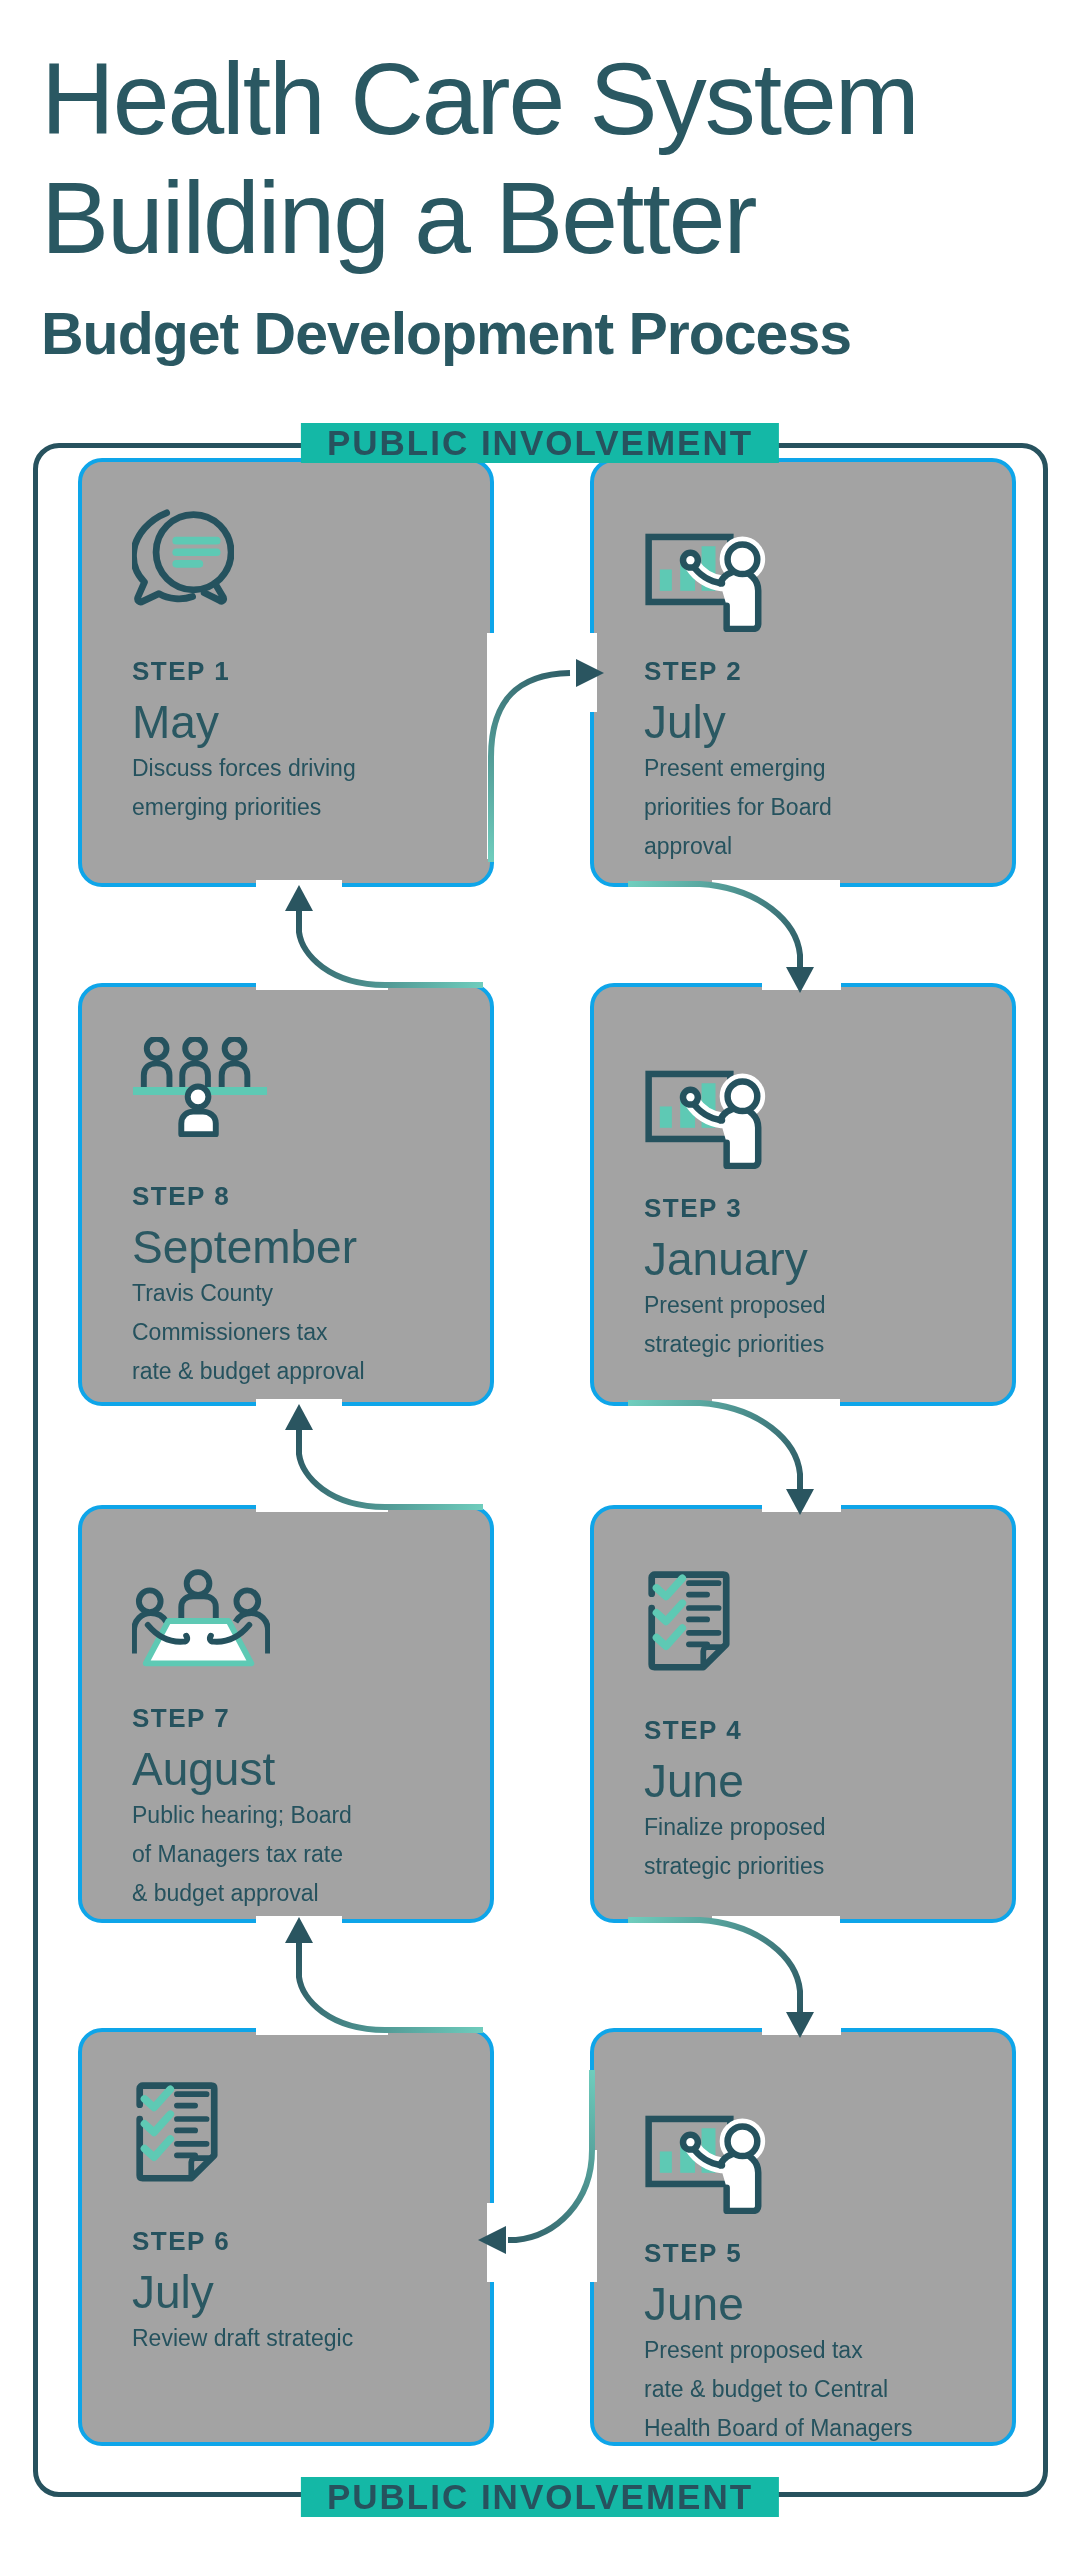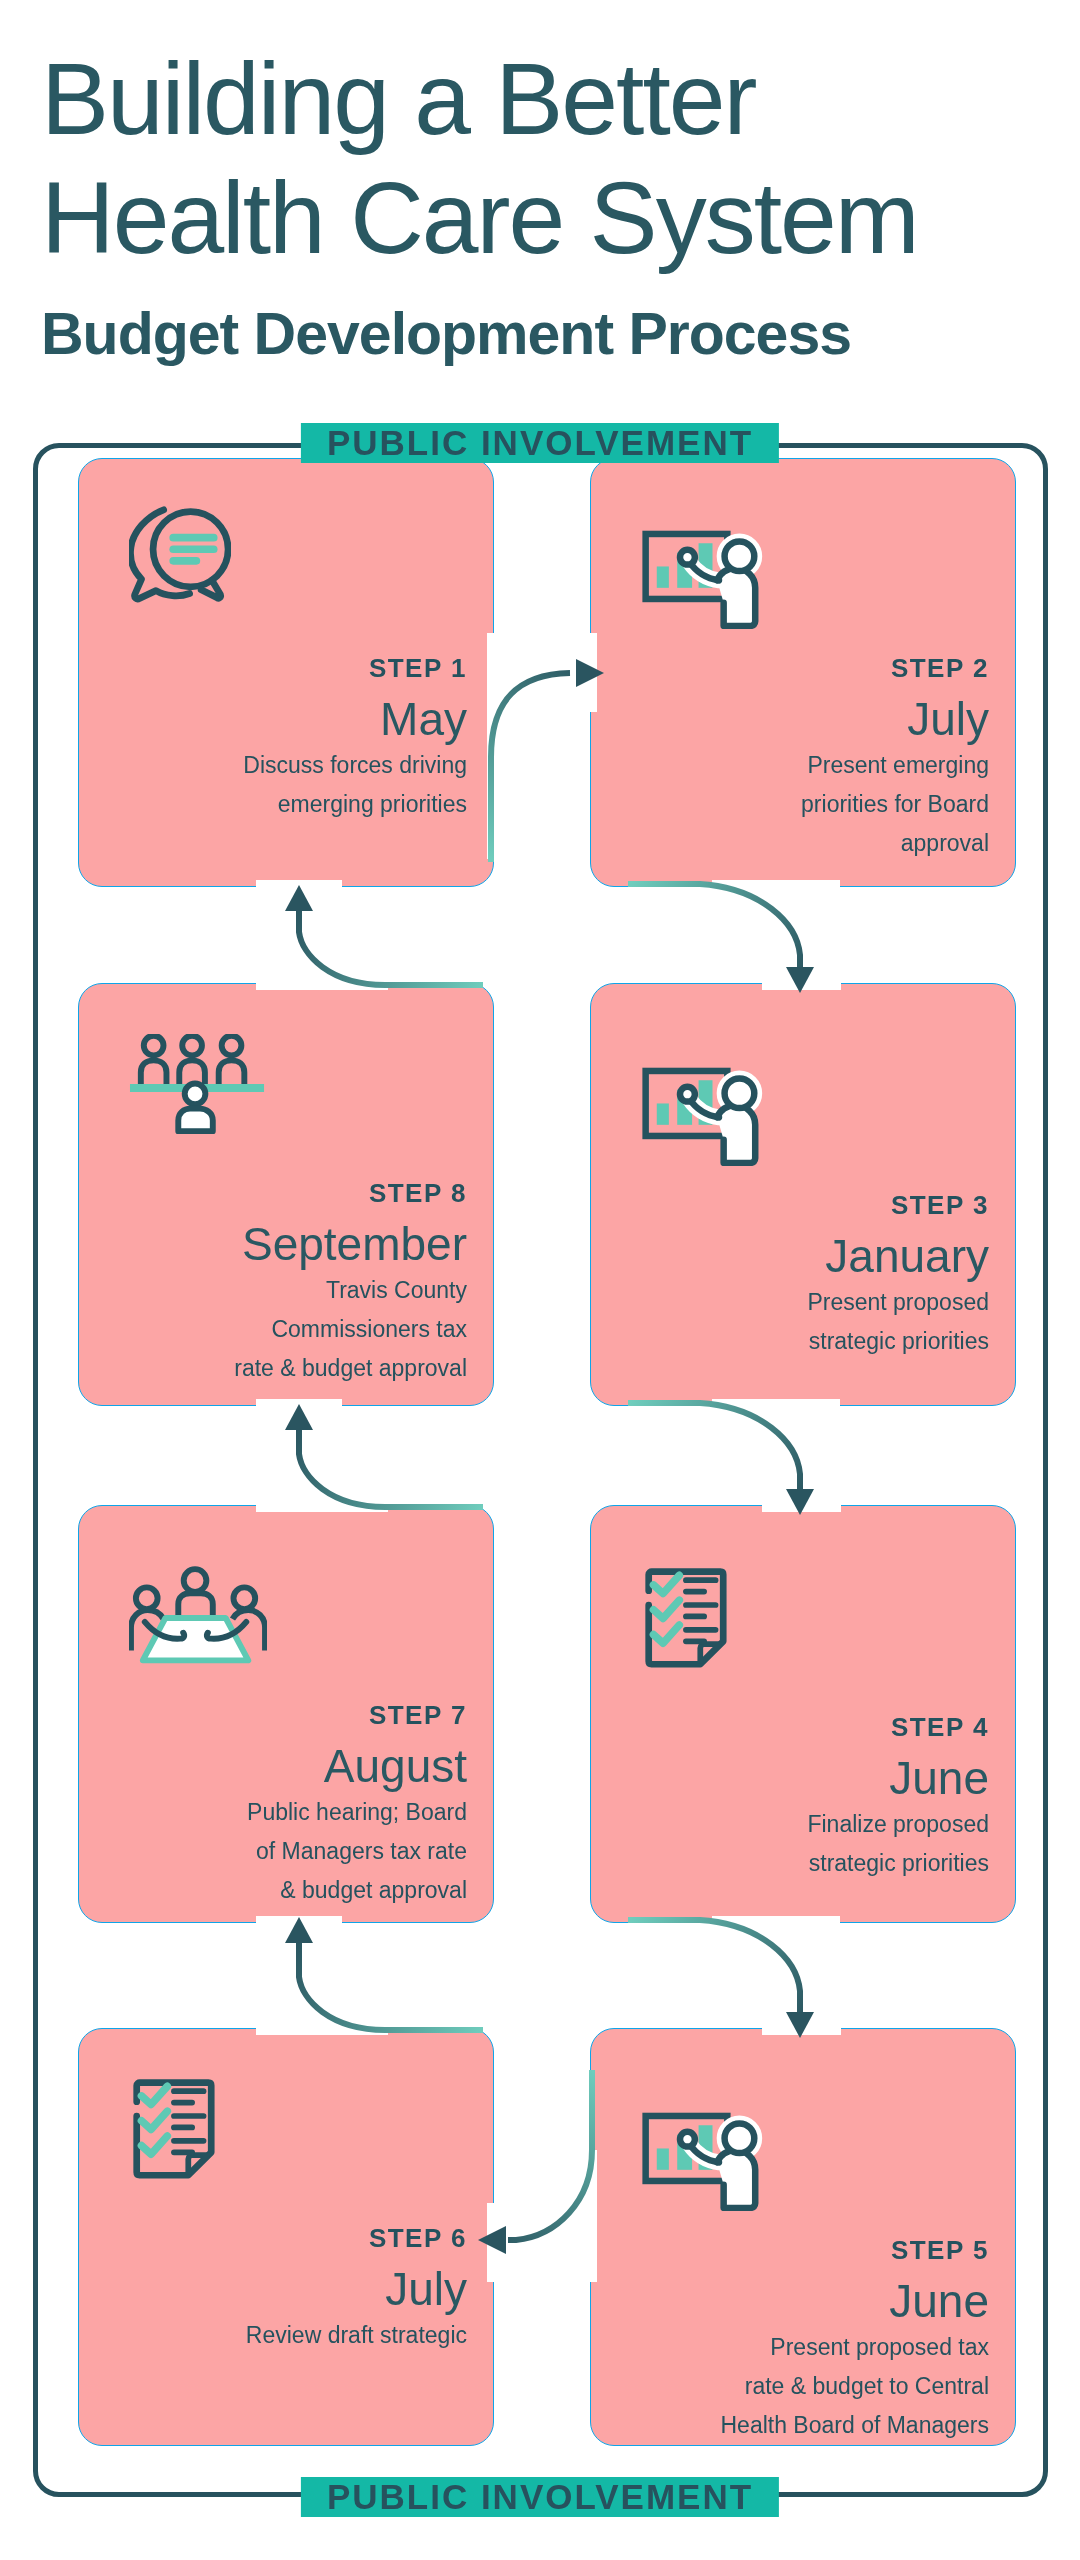--- a/index.html
+++ b/index.html
@@ -54,8 +54,8 @@
 <div class="canvas">
 
   <div class="title">
+    <span>Health Care System</span>
     <span>Building a Better</span>
-    <span>Health Care System</span>
   </div>
   <div class="subtitle">Budget Development Process</div>
 

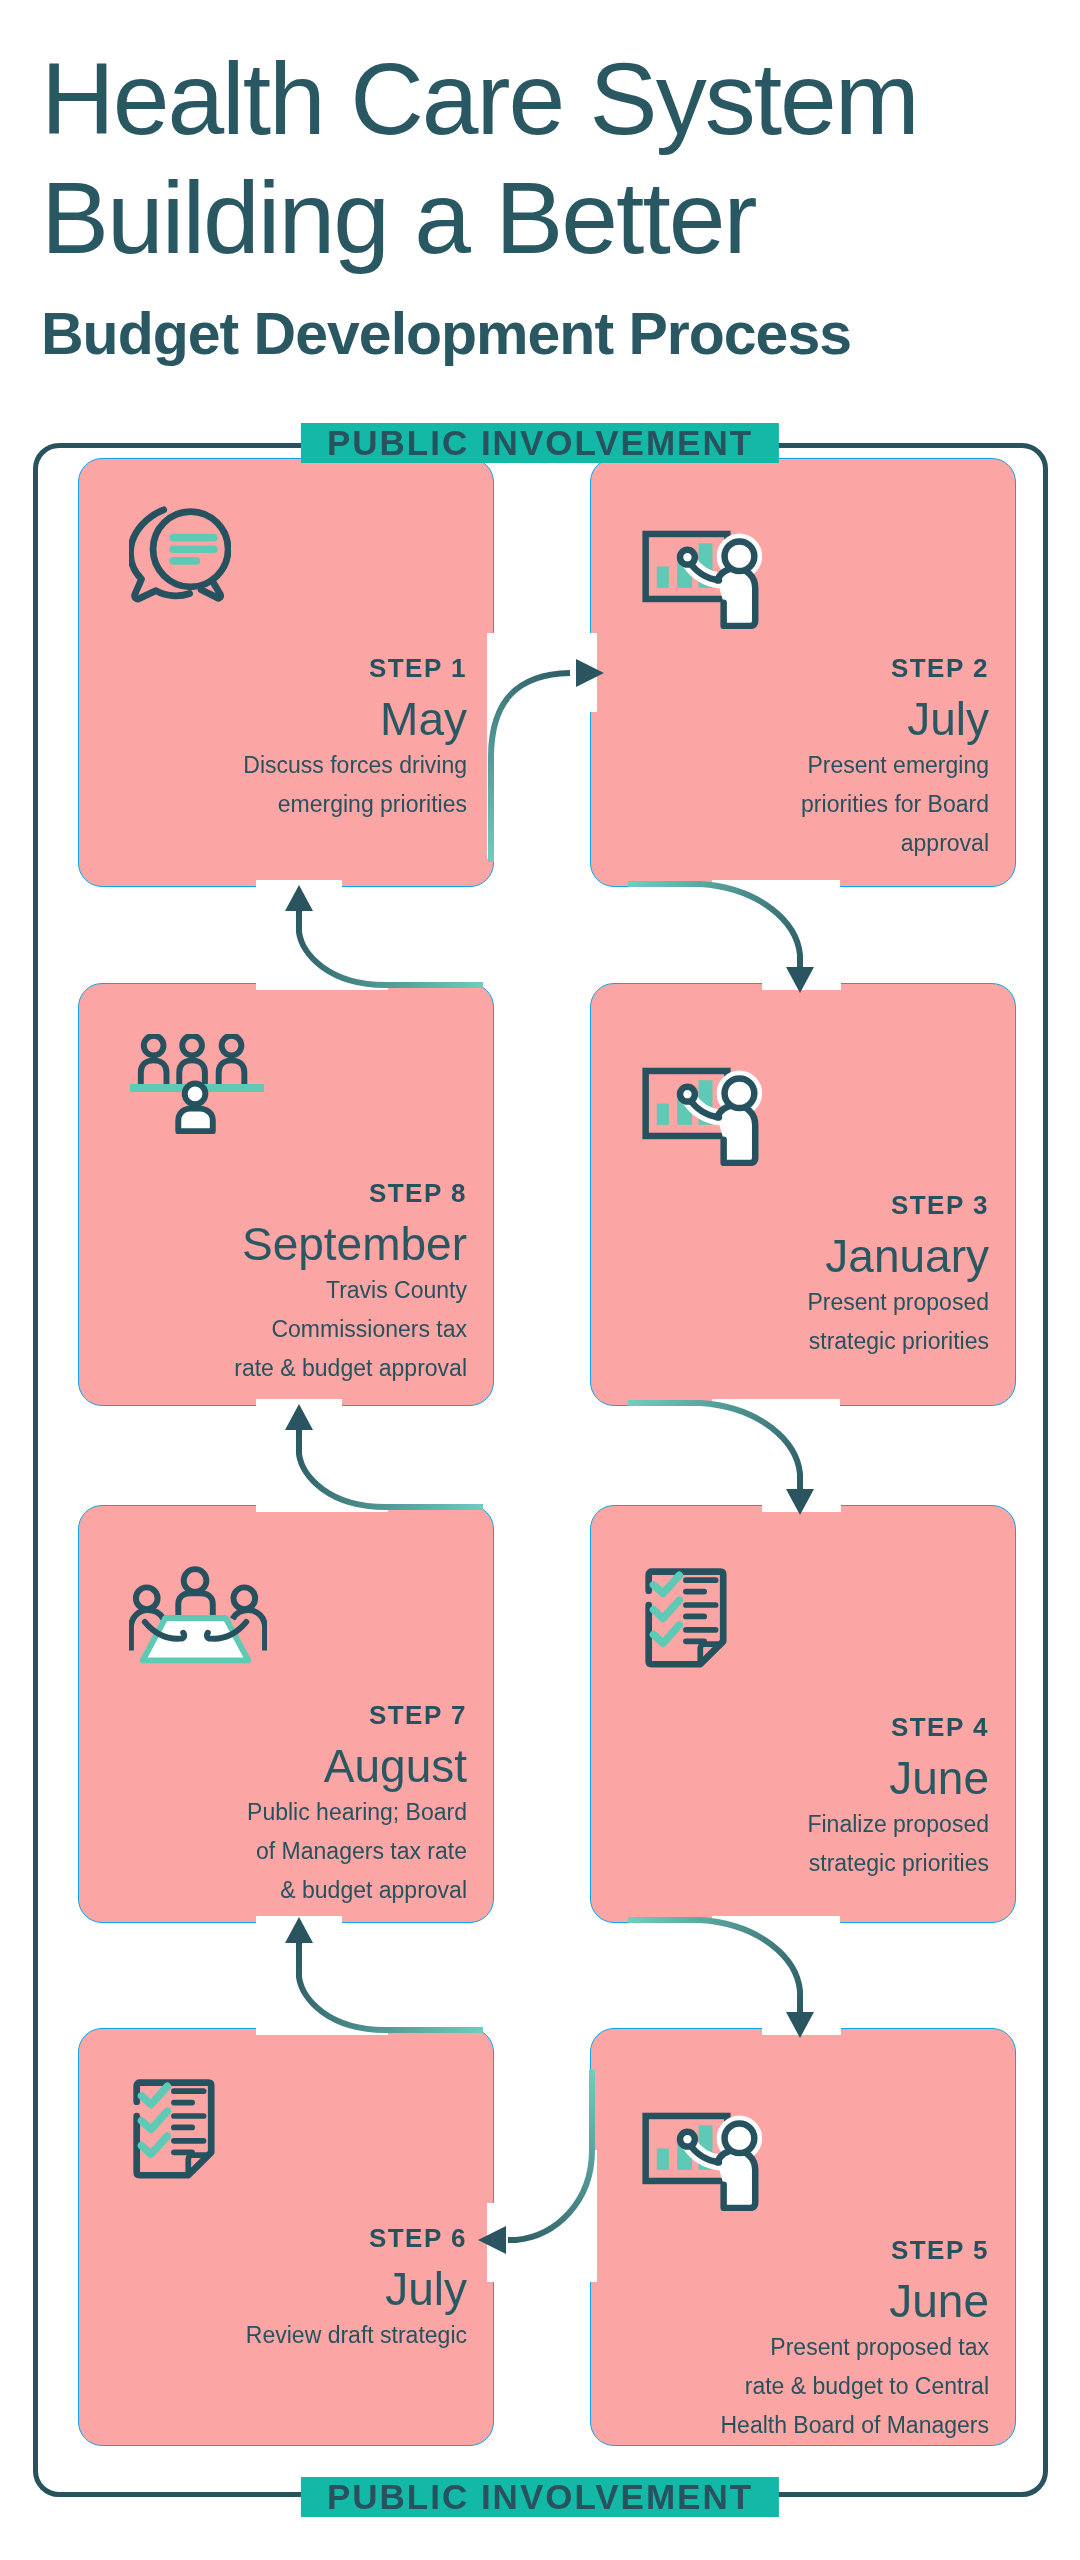--- a/index.html
+++ b/index.html
@@ -29,9 +29,9 @@
   .frame-label.top{top:443px;}
   .frame-label.bottom{top:2497px;}
   .card{
-    position:absolute;border:1px solid #0ea5e9;border-radius:24px;
-    box-sizing:border-box;background:#fca5a5;
-    padding:44px 26px 0 50px;z-index:1;text-align:right;
+    position:absolute;border:4px solid #0ea5e9;border-radius:24px;
+    box-sizing:border-box;background:#a3a3a3;
+    padding:44px 26px 0 50px;z-index:1;
   }
   .c1{left:78px;top:458px;width:416px;height:429px}
   .c2{left:590px;top:458px;width:426px;height:429px}

